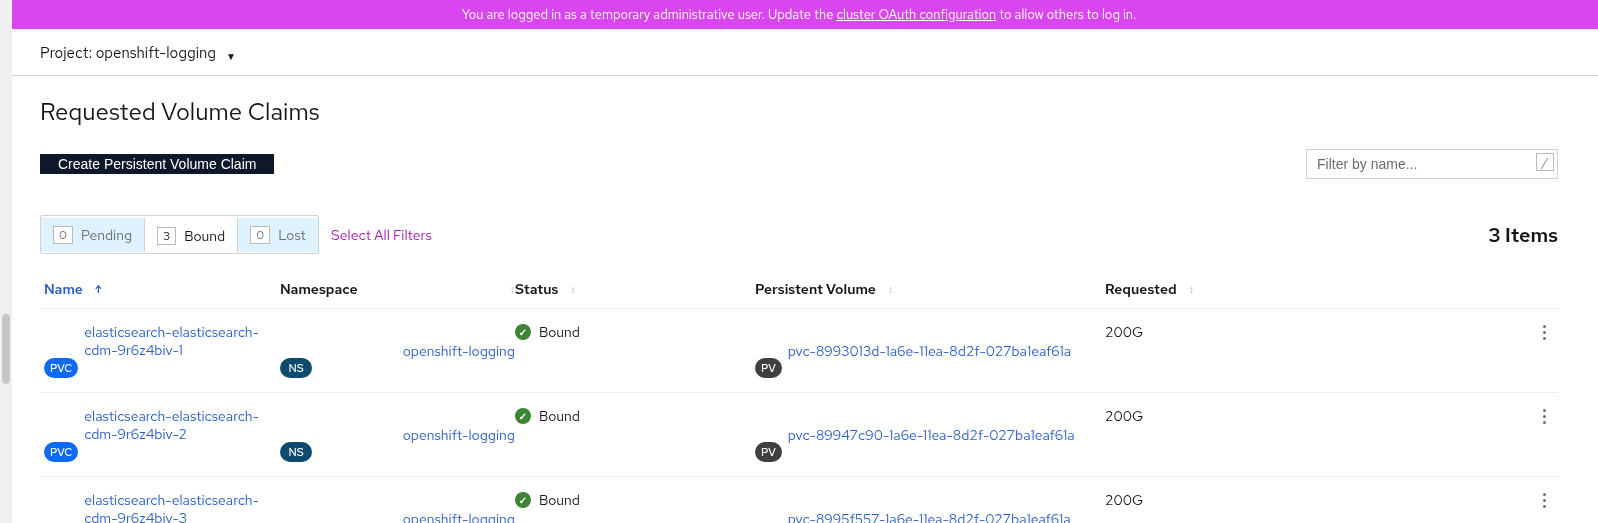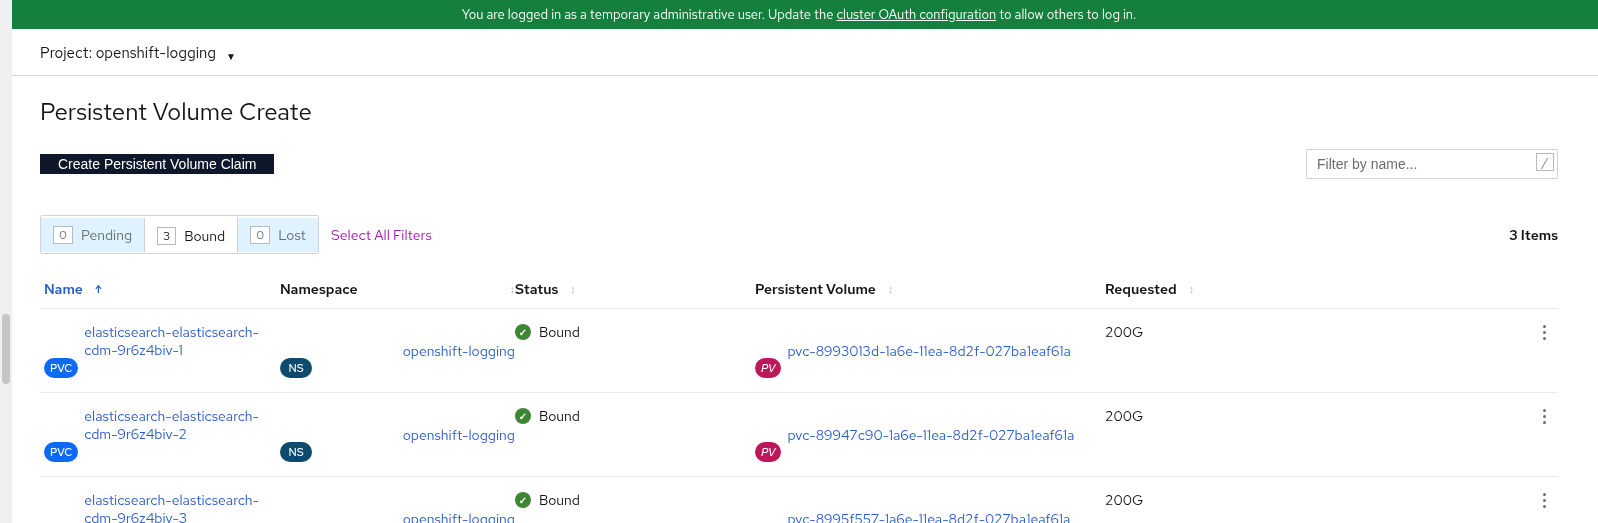--- a/index.html
+++ b/index.html
@@ -4,7 +4,7 @@
 <style>
 * { box-sizing: border-box; margin: 0; padding: 0; }
 body { font-family: "Red Hat Text", "Helvetica Neue", Arial, sans-serif; font-size: 14px; color: #151515; background: #fff; }
-.banner { background: #15803d; color: #fff; text-align: center; padding: 6px 12px; font-size: 13px; }
+.banner { background: #d946ef; color: #fff; text-align: center; padding: 6px 12px; font-size: 13px; }
 .banner a { color: #fff; text-decoration: underline; }
 .project-bar { padding: 14px 40px 12px 40px; font-size: 15px; display:flex; align-items:flex-end; }
 .project-bar .caret { margin-left: 10px; font-size:10px; }

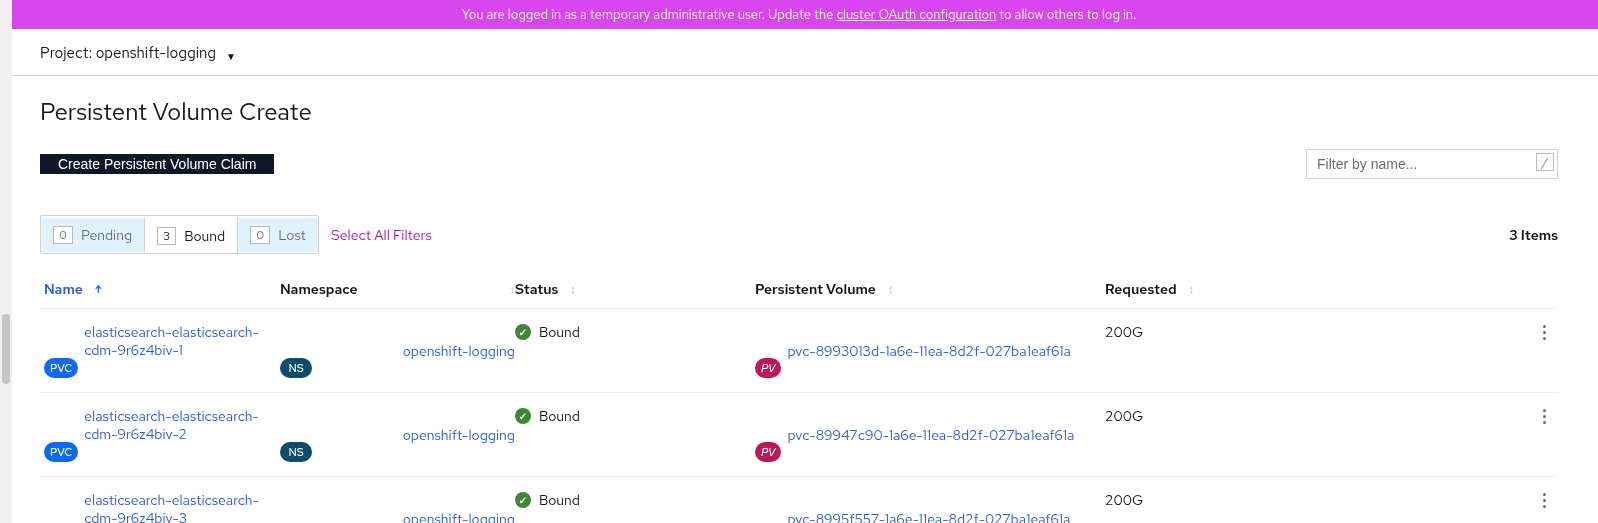--- a/index.html
+++ b/index.html
@@ -75,7 +75,7 @@
 <div class="divider"></div>
 
 <div class="page-body">
-  <h1 class="page-title">Persistent Volume Create</h1>
+  <h1 class="page-title">Requested Volume Claims</h1>
 
   <div class="toolbar-row">
     <button class="btn-primary">Create Persistent Volume Claim</button>

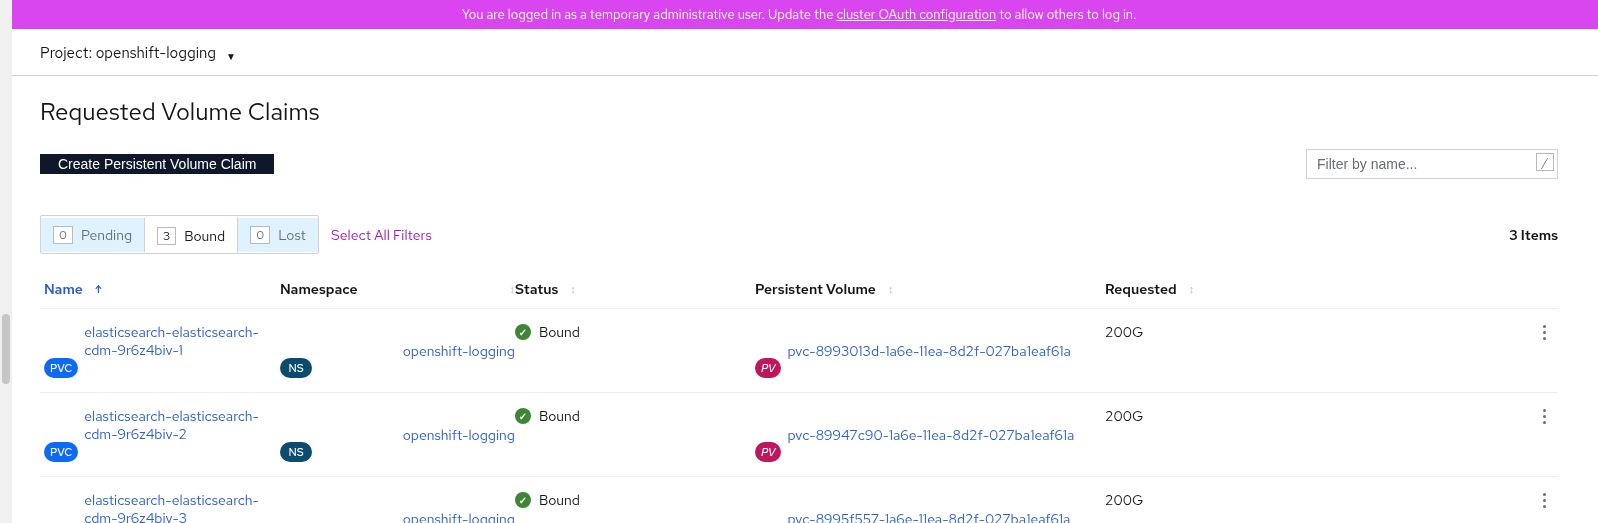--- a/index.html
+++ b/index.html
@@ -25,7 +25,7 @@
 .filters-bar { display:flex; align-items:center; justify-content:space-between; }
 .filters-left { display:flex; align-items:center; }
 .select-all { margin-left:12px; color:#a21caf; font-size:14px; cursor:pointer; }
-.items-count { font-size:14px; font-weight:600; }
+.items-count { font-size:20px; font-weight:600; }
 .table-wrap { margin-top:16px; }
 .thead { display:flex; padding:10px 0; border-bottom:1px solid #ededed; font-weight:600; font-size:14px; }
 .th, .td { display:flex; align-items:center; }

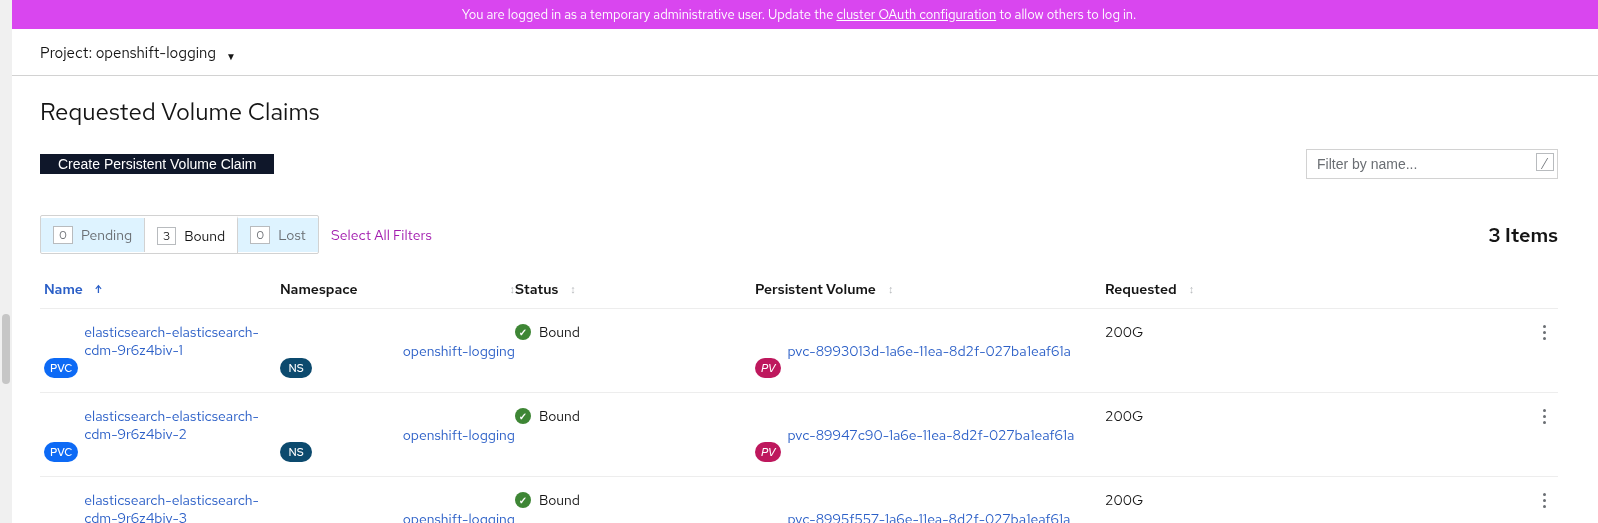--- a/index.html
+++ b/index.html
@@ -42,7 +42,7 @@
 .badge { display:inline-flex; align-items:center; justify-content:center; min-width:32px; height:20px; border-radius:10px; color:#fff; font-size:11px; font-weight:500; margin-right:6px; padding:0 6px;margin-top:35px; }
 .badge.pvc { background:#0d6af5; }
 .badge.ns { background:#0c4a6e; }
-.badge.pv { background:#be185d; min-width:26px;font-style:italic; }
+.badge.pv { background:#404040; min-width:26px; }
 .link { color:#2b5fc7; cursor:pointer; }
 .status-cell { display:flex; align-items:center; }
 .status-ok { width:16px; height:16px; border-radius:50%; background:#3e8635; display:inline-flex; align-items:center; justify-content:center; margin-right:8px; }

